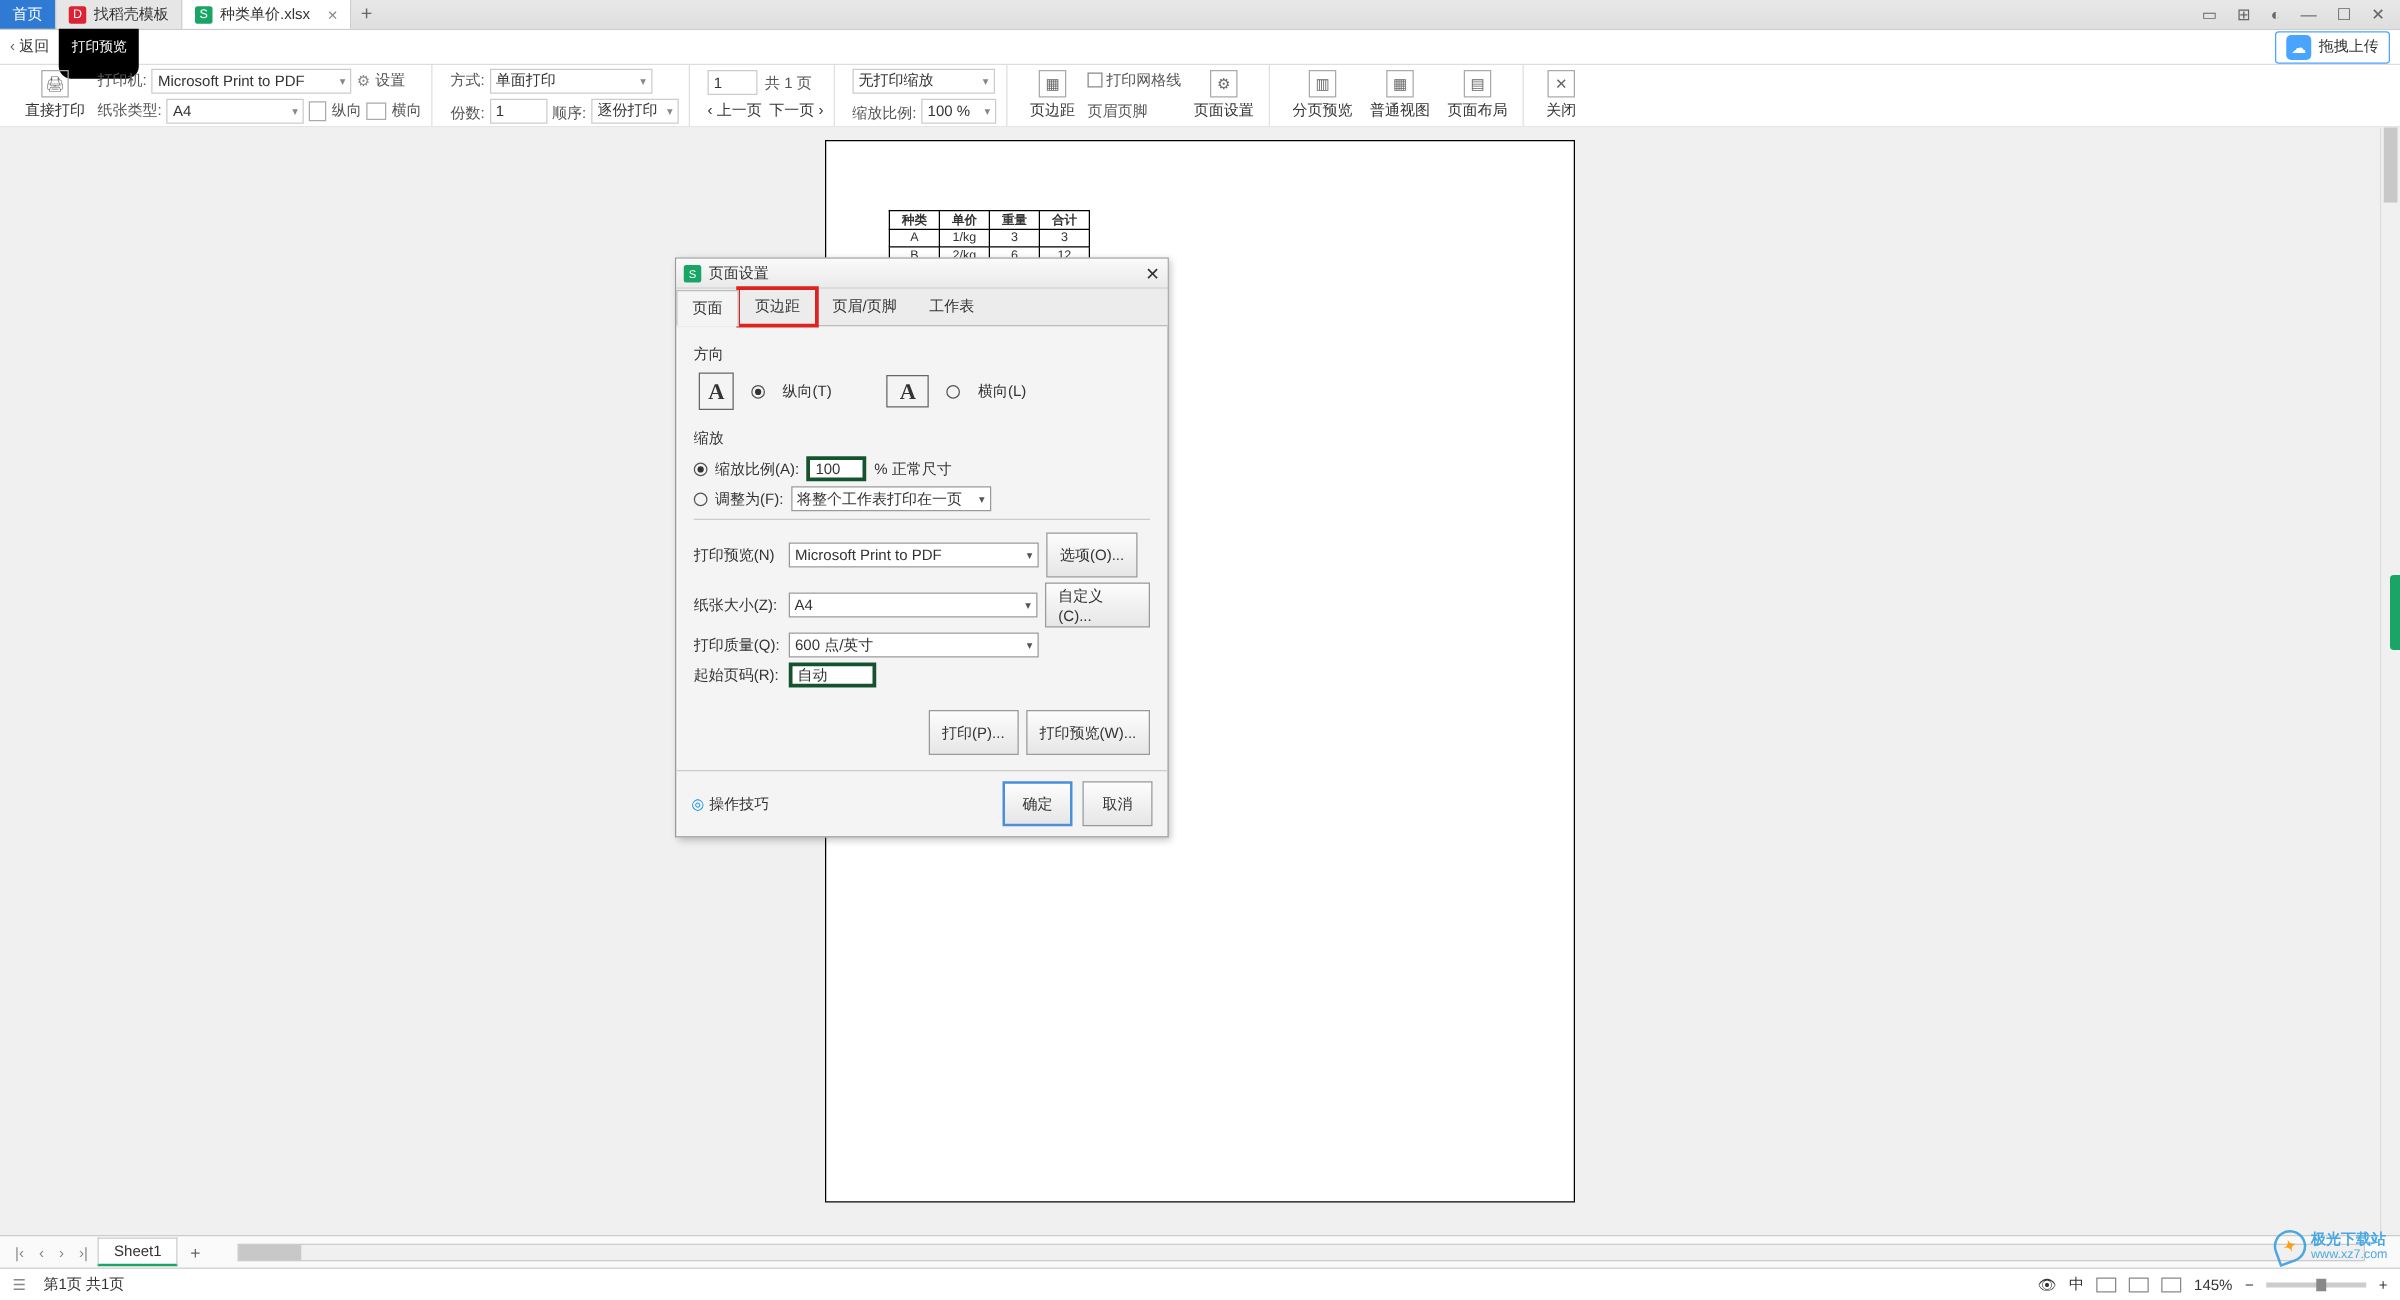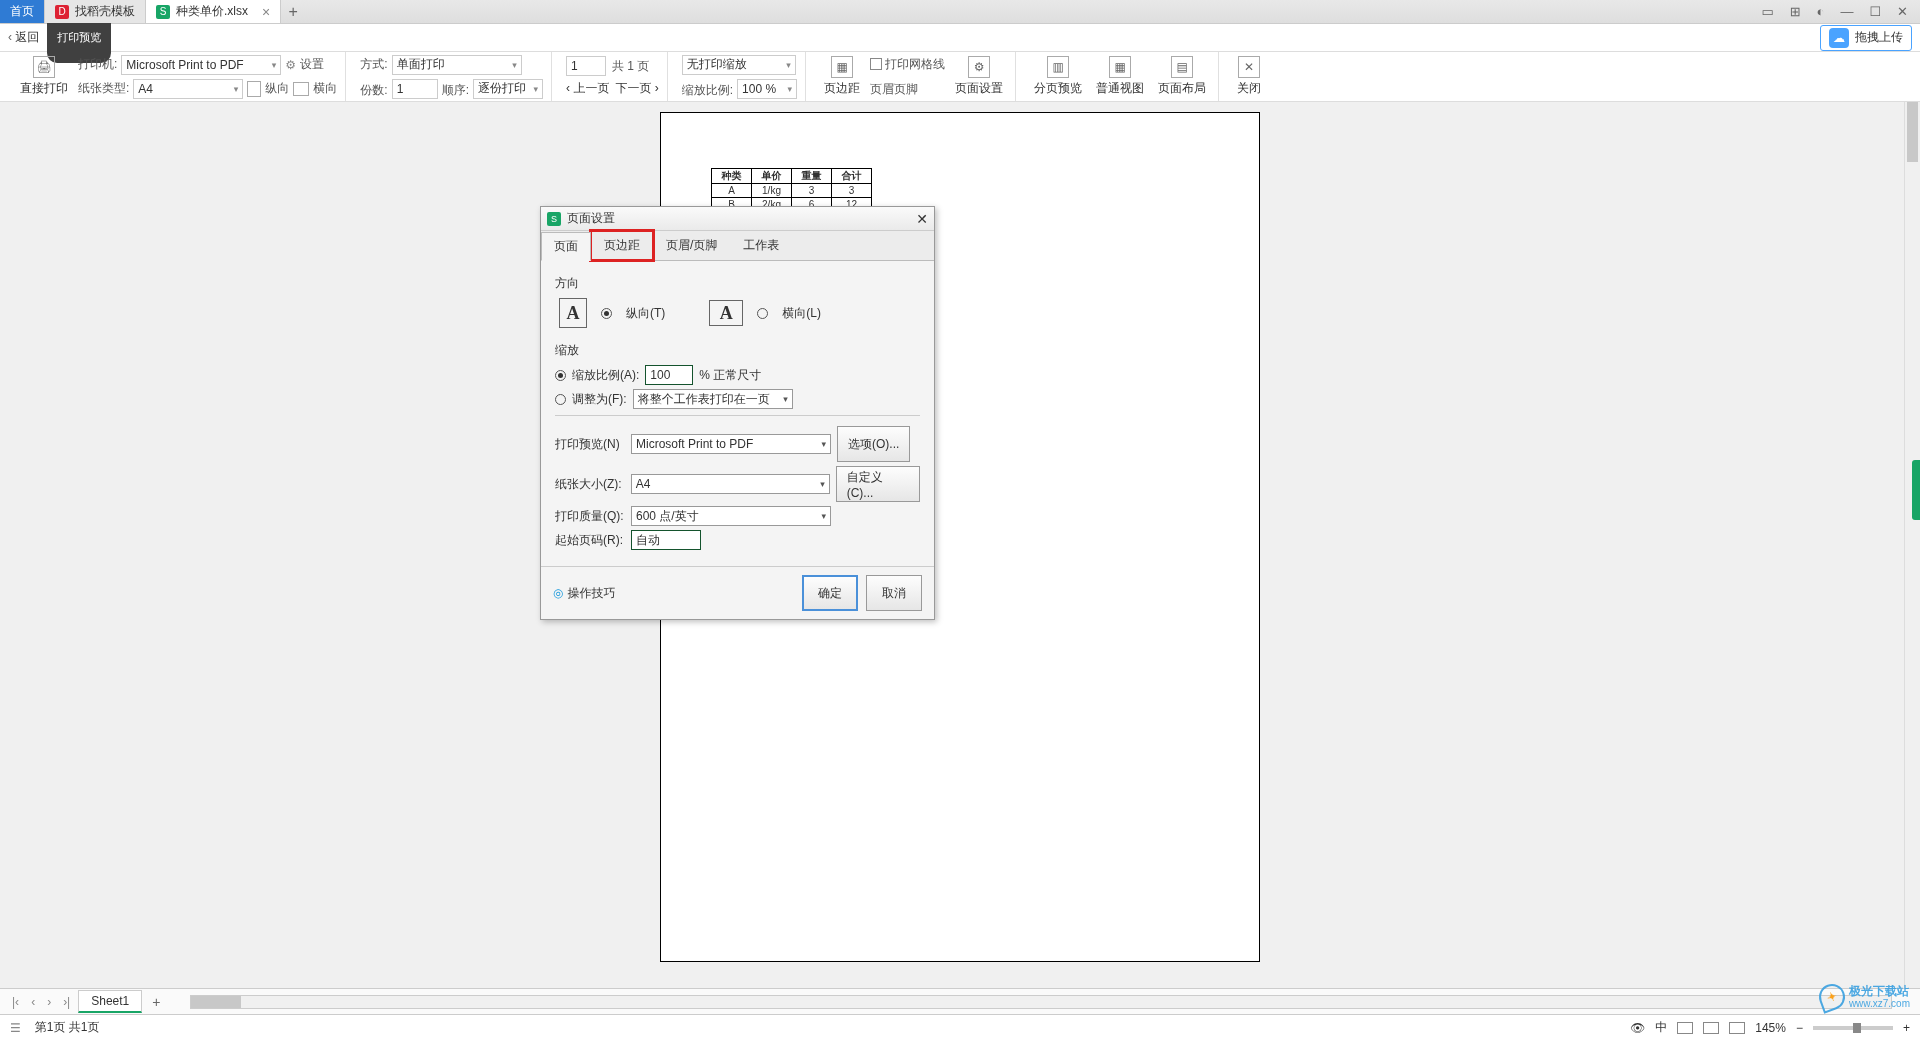--- a/index.html
+++ b/index.html
@@ -22,7 +22,7 @@
 
 .greenbar { height:28px; display:flex; align-items:center; padding:0 8px; gap:8px; border-bottom:1px solid #ddd;text-align:center; }
 .back-btn { color:#666; cursor:pointer; }
-.pill { background:#404040; color:#fff; padding:18px 10px; border-radius:10px; font-size:11px; }
+.pill { background:#000000; color:#fff; padding:18px 10px; border-radius:10px; font-size:11px; }
 .upload-pill { margin-left:auto; display:flex; align-items:center; gap:6px; border:1px solid #4aa3ff; border-radius:3px; padding:2px 8px; color:#4aa3ff; cursor:pointer; }
 .cloud-badge { width:20px; height:20px; background:#4aa3ff; border-radius:4px; display:flex; align-items:center; justify-content:center; color:#fff; font-size:12px; }
 

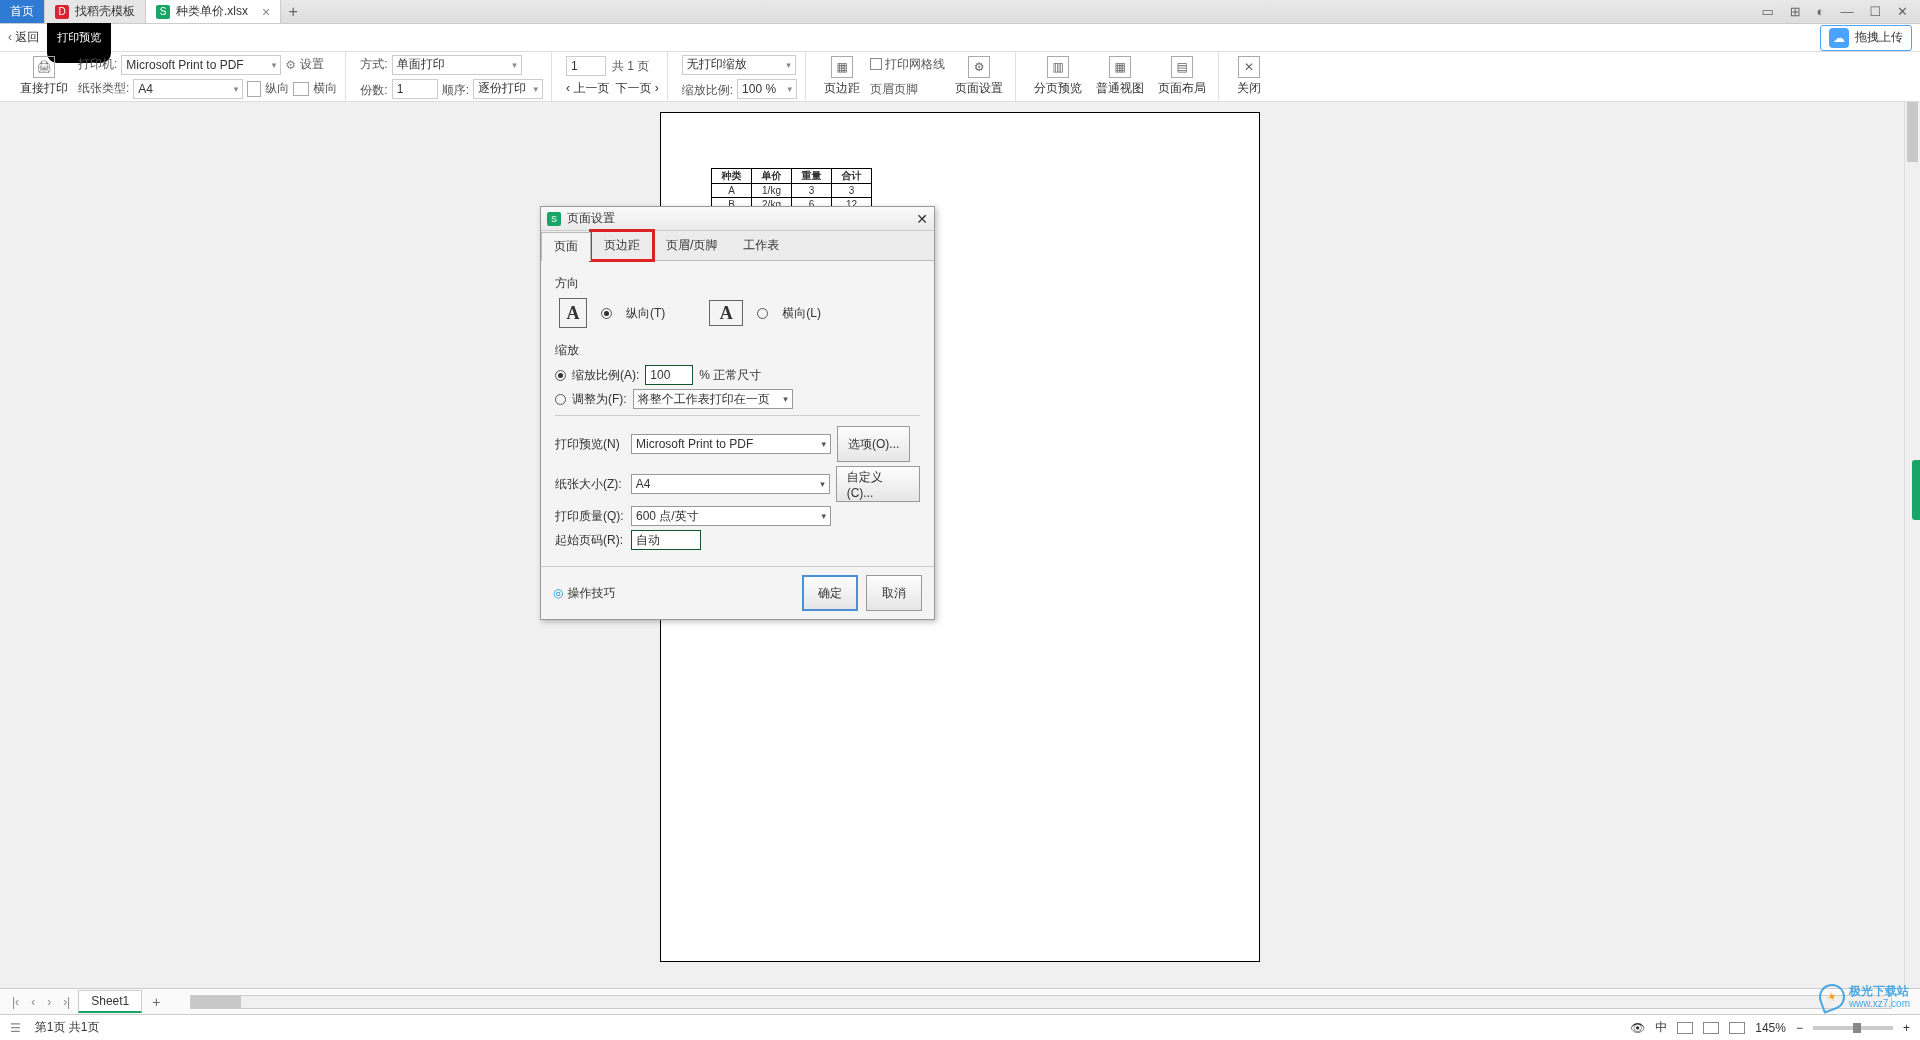--- a/index.html
+++ b/index.html
@@ -65,7 +65,7 @@
 .hr { border-top:1px solid #ccc; margin:6px 0 10px; }
 .form-row { display:flex; align-items:center; gap:6px; margin:4px 0; }
 .form-row .lbl { width:70px; text-align:left; }
-.num-input { border:1px solid #14532d; width:48px; height:20px; padding:0 4px; background:#fff; }
+.num-input { border:3px solid #14532d; width:48px; height:20px; padding:0 4px; background:#fff; }
 .sel { border:1px solid #999; height:20px; padding:0 4px; background:#fff; display:flex; align-items:center; }
 .sel::after { content:"▾"; margin-left:auto; color:#555; font-size:9px; }
 .btn { border:1px solid #999; background:linear-gradient(#fdfdfd,#e6e6e6); padding:2px 10px; cursor:pointer; height:36px; display:inline-flex; align-items:center; }

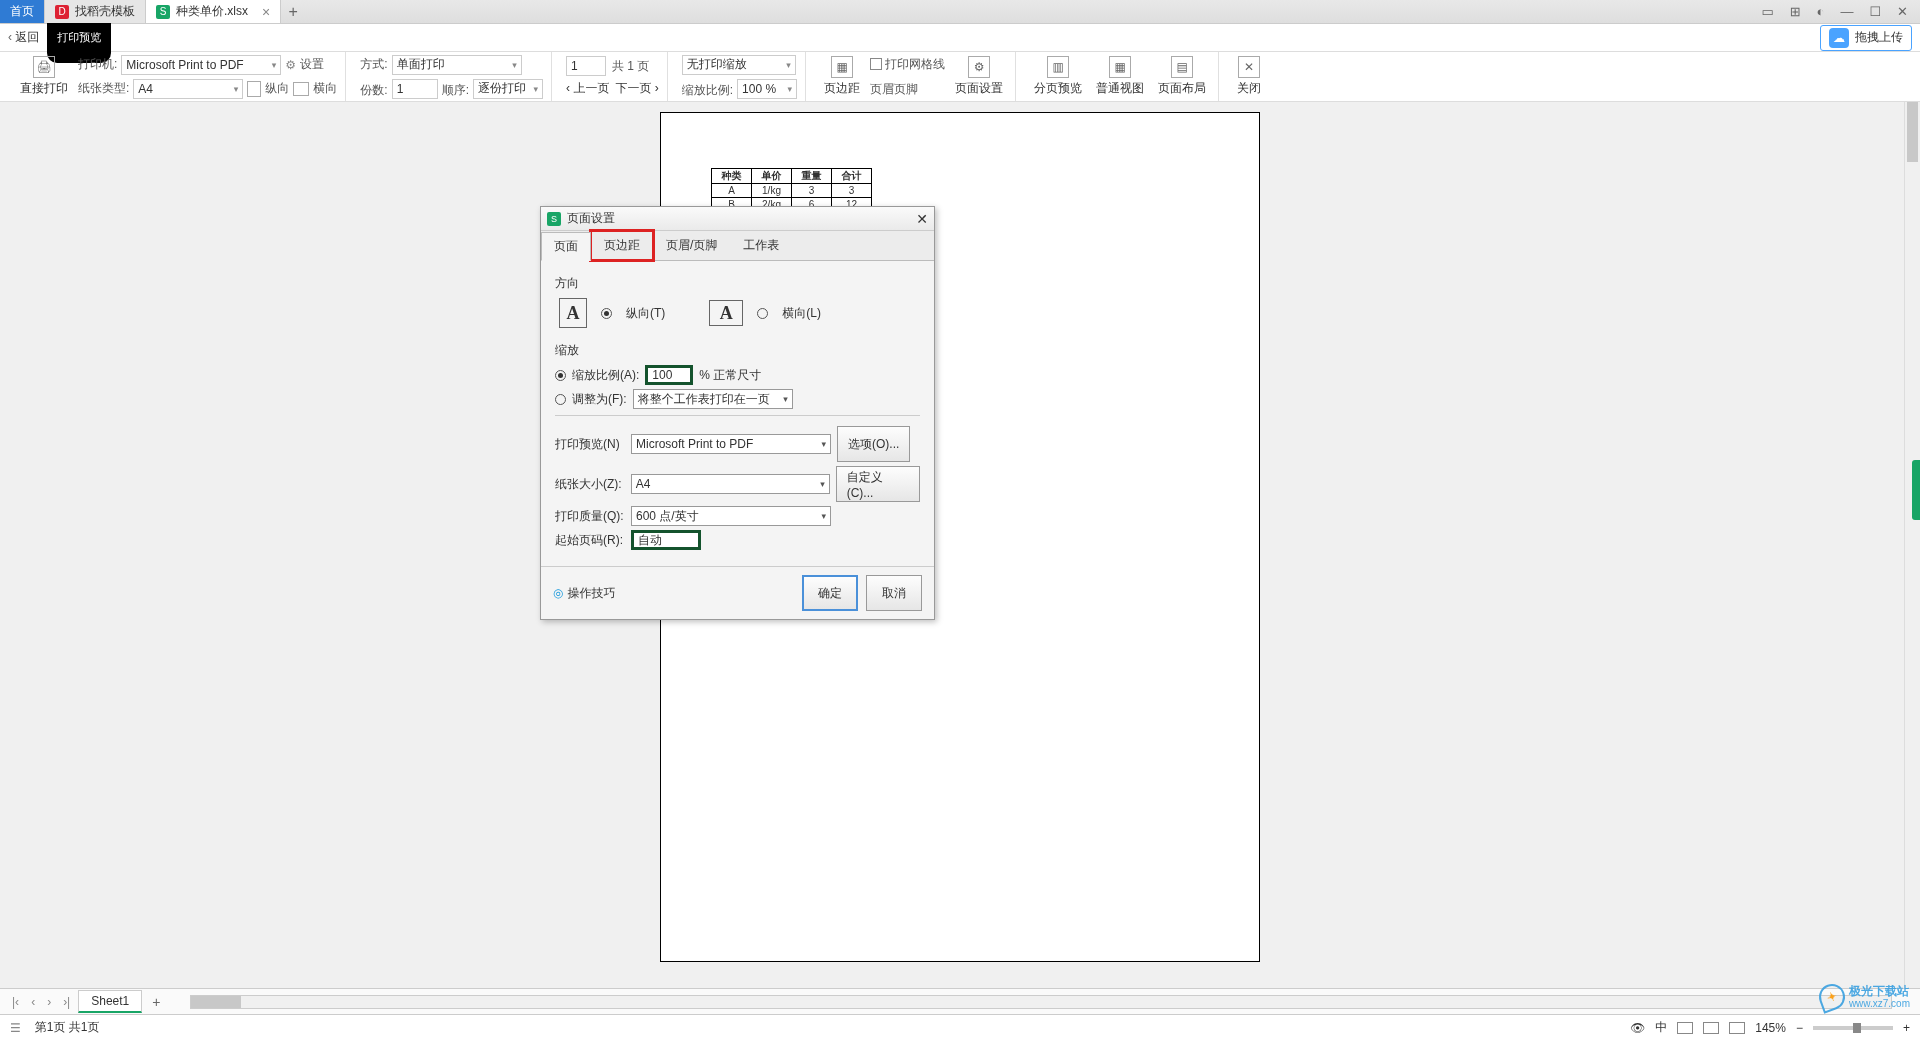--- a/index.html
+++ b/index.html
@@ -341,6 +341,14 @@
       <span class="lbl">起始页码(R):</span>
       <input class="num-input" style="width: 70px;" value="自动">
     </div>
+    <div style="display:flex;justify-content:flex-end;gap:6px;margin-top:18px">
+      <span class="btn">
+          <span>打印(P)...</span>
+        </span>
+      <span class="btn">
+          <span>打印预览(W)...</span>
+        </span>
+    </div>
   </div>
   <div class="dlg-footer">
     <span class="tips">◎ <span>操作技巧</span></span>

